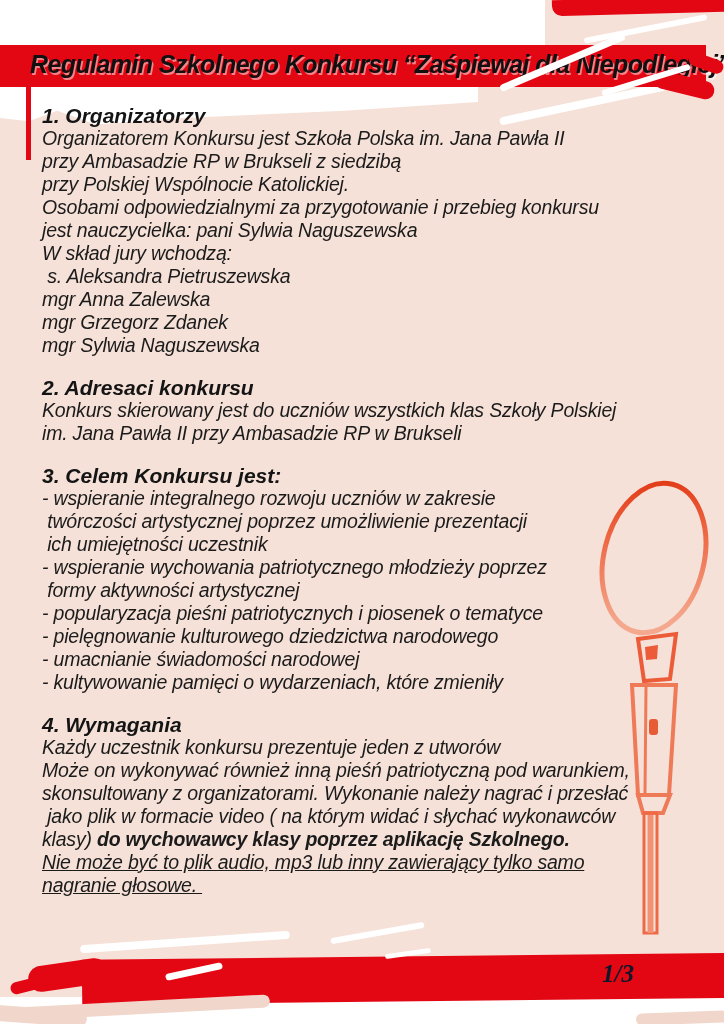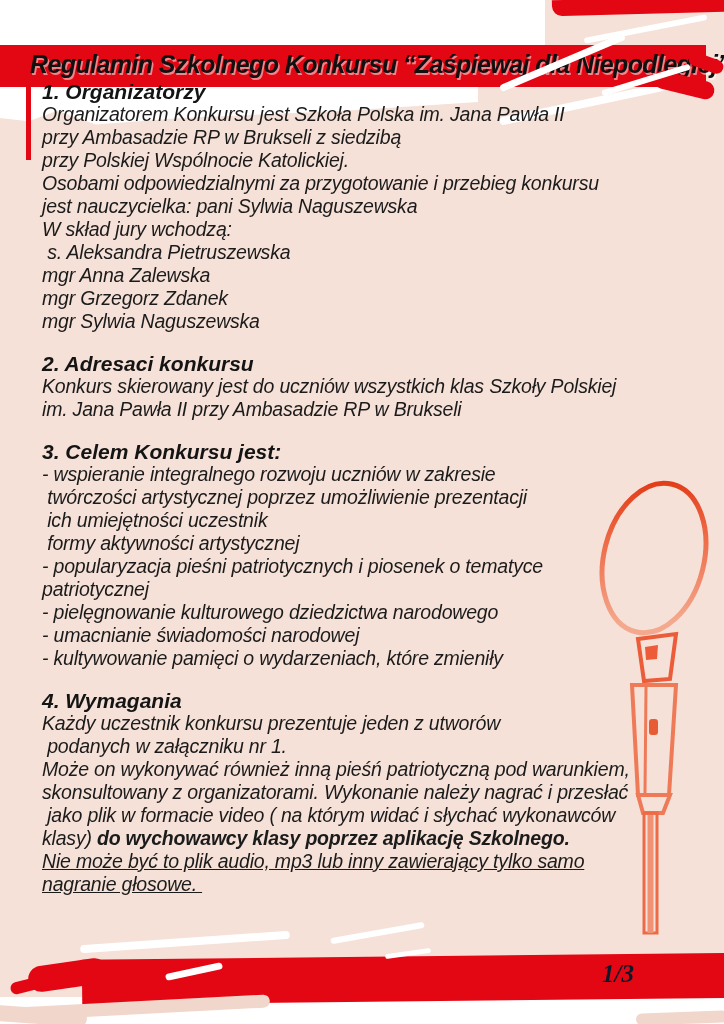--- a/index.html
+++ b/index.html
@@ -37,7 +37,7 @@
     text-shadow:1.5px 1.5px 0 rgba(255,255,255,0.5);
   }
   
-  .content{position:absolute;left:42px;top:80px;width:664px;z-index:5;color:#1b1b1b;font-style:italic;}
+  .content{position:absolute;left:42px;top:104px;width:664px;z-index:5;color:#1b1b1b;font-style:italic;}
   .content section + section{margin-top:19px;}
   .sec-heading{margin:0;font-size:21px;line-height:23px;font-weight:bold;font-style:italic;color:#141414;}
   .line{font-size:19.5px;line-height:23px;white-space:pre;letter-spacing:-0.2px;}

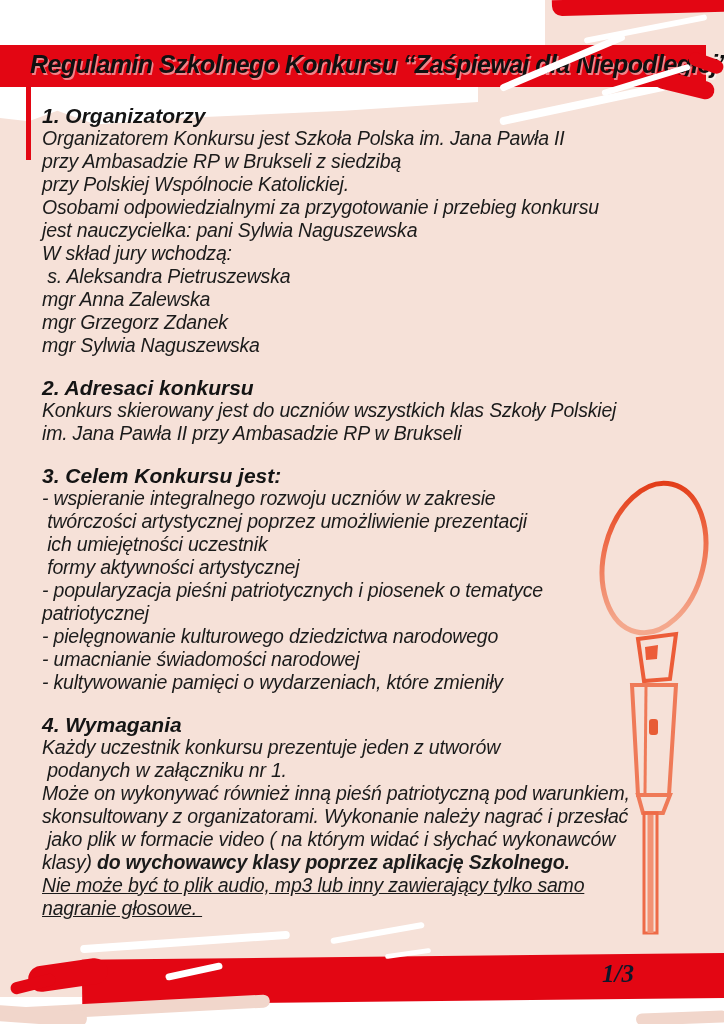--- a/index.html
+++ b/index.html
@@ -163,6 +163,7 @@
           <div class="line">- wspieranie integralnego rozwoju uczniów w zakresie</div>
           <div class="line"> twórczości artystycznej poprzez umożliwienie prezentacji</div>
           <div class="line"> ich umiejętności uczestnik</div>
+          <div class="line">- wspieranie wychowania patriotycznego młodzieży poprzez</div>
           <div class="line"> formy aktywności artystycznej</div>
           <div class="line">- popularyzacja pieśni patriotycznych i piosenek o tematyce</div>
           <div class="line">patriotycznej</div>

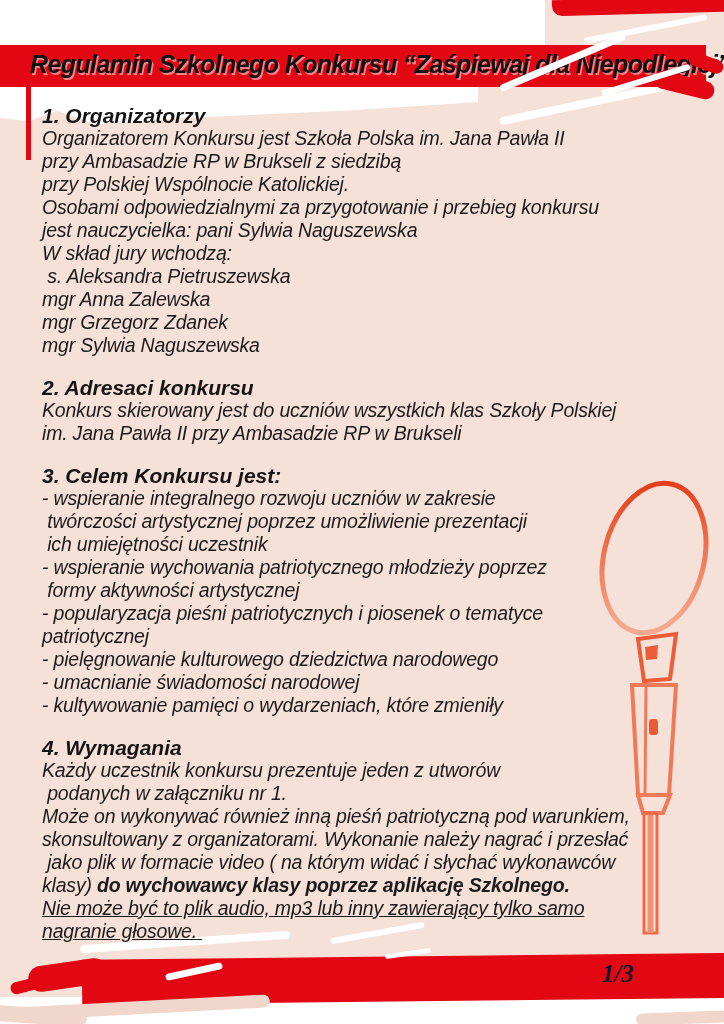--- a/index.html
+++ b/index.html
@@ -166,7 +166,6 @@
           <div class="line">- wspieranie wychowania patriotycznego młodzieży poprzez</div>
           <div class="line"> formy aktywności artystycznej</div>
           <div class="line">- popularyzacja pieśni patriotycznych i piosenek o tematyce</div>
-          <div class="line">patriotycznej</div>
           <div class="line">- pielęgnowanie kulturowego dziedzictwa narodowego</div>
           <div class="line">- umacnianie świadomości narodowej</div>
           <div class="line">- kultywowanie pamięci o wydarzeniach, które zmieniły</div>

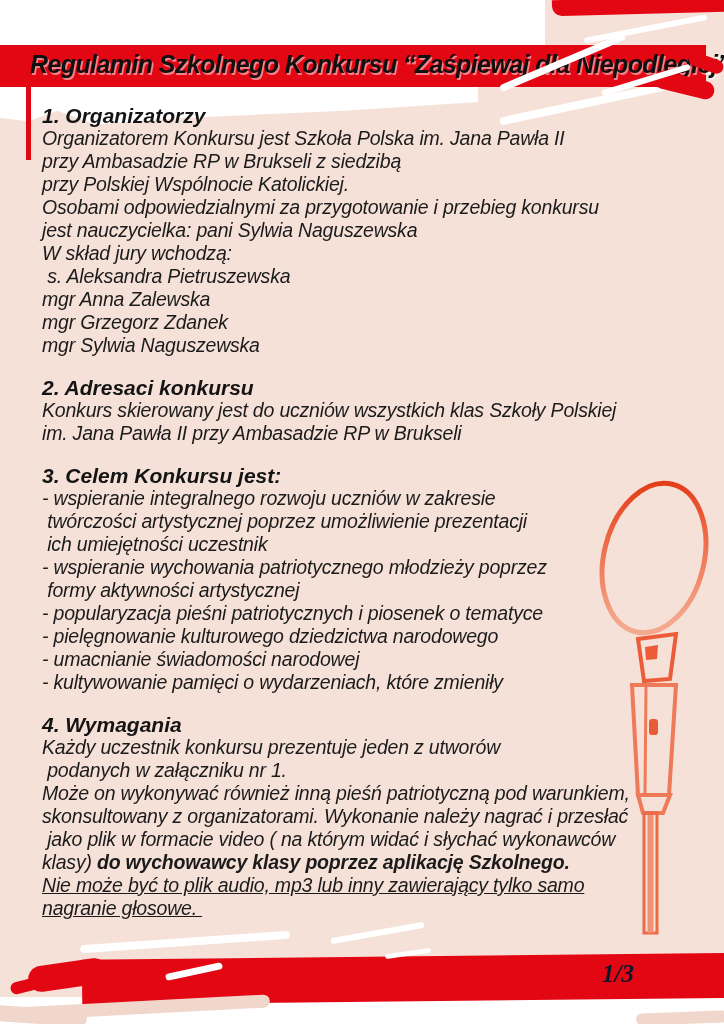--- a/index.html
+++ b/index.html
@@ -175,7 +175,6 @@
       <h2 class="sec-heading">4. Wymagania</h2>
       <div>
           <div class="line">Każdy uczestnik konkursu prezentuje jeden z utworów</div>
-          <div class="line"> podanych w załączniku nr 1.</div>
           <div class="line">Może on wykonywać również inną pieśń patriotyczną pod warunkiem,</div>
           <div class="line">skonsultowany z organizatorami. Wykonanie należy nagrać i przesłać</div>
           <div class="line"> jako plik w formacie video ( na którym widać i słychać wykonawców</div>

